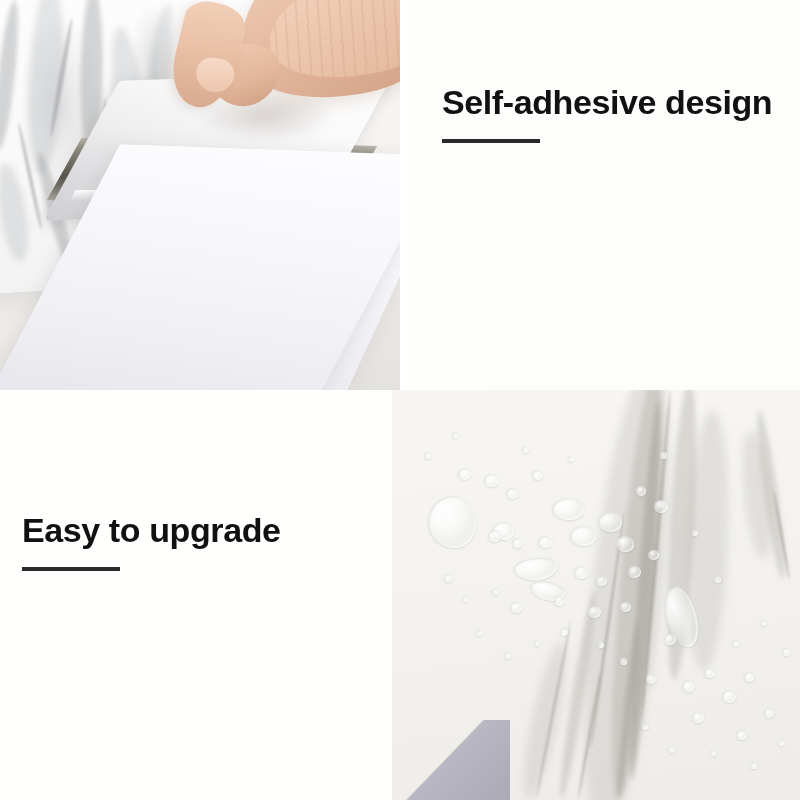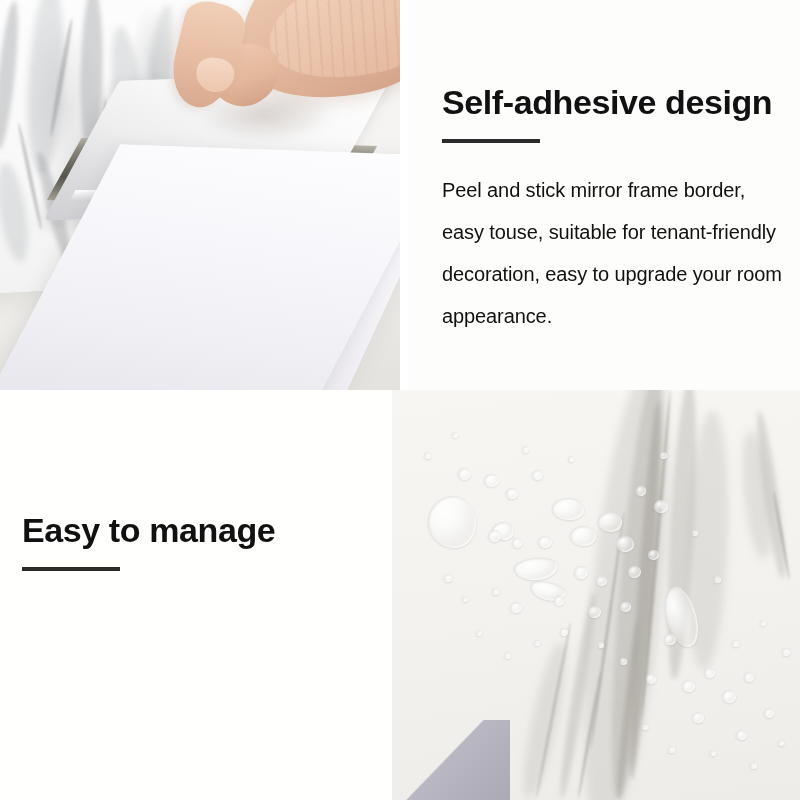--- a/index.html
+++ b/index.html
@@ -293,7 +293,6 @@
     <div class="copy-inner">
       <h2 class="headline">Self-adhesive design</h2>
       <div class="accent-rule"></div>
-      <p class="body-copy">Peel and stick mirror frame border, easy touse, suitable for tenant-friendly decoration, easy to upgrade your room appearance.</p>
     </div>
   </div>
 

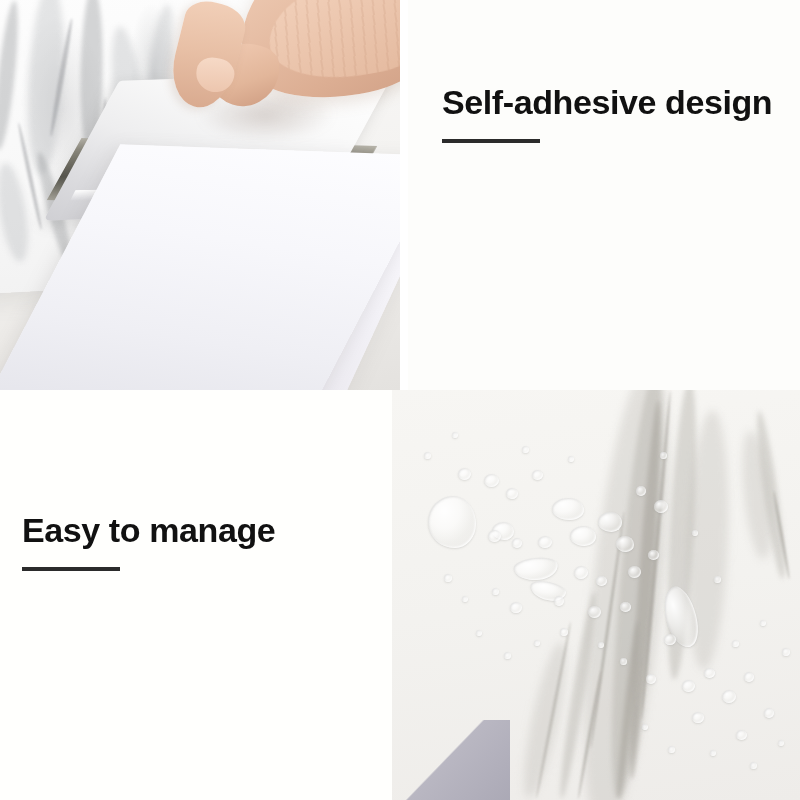--- a/index.html
+++ b/index.html
@@ -298,7 +298,7 @@
 
   <div class="panel" id="copy-manage">
     <div class="copy-inner">
-      <h2 class="headline">Easy to manage</h2>
+      <h2 class="headline">Easy to upgrade</h2>
       <div class="accent-rule"></div>
     </div>
   </div>

